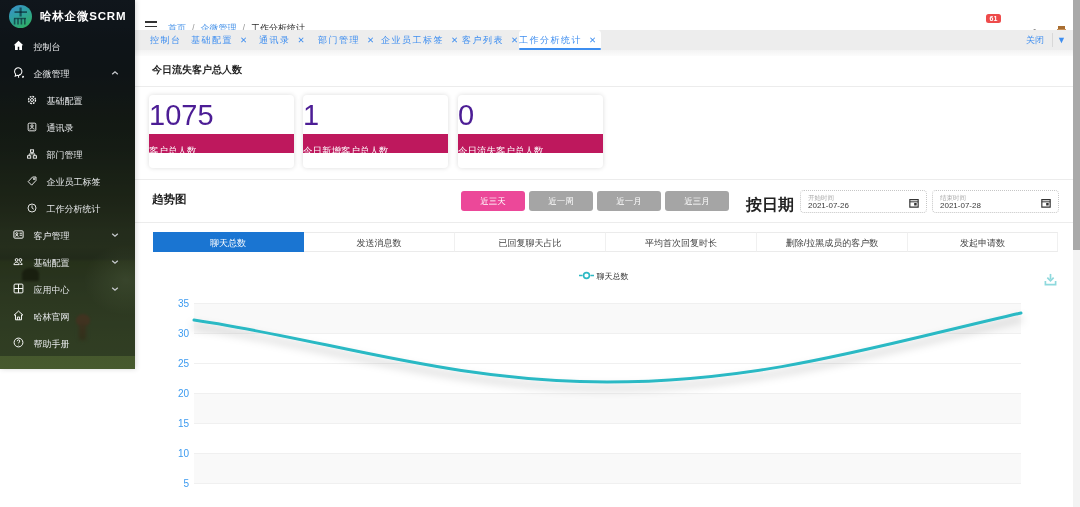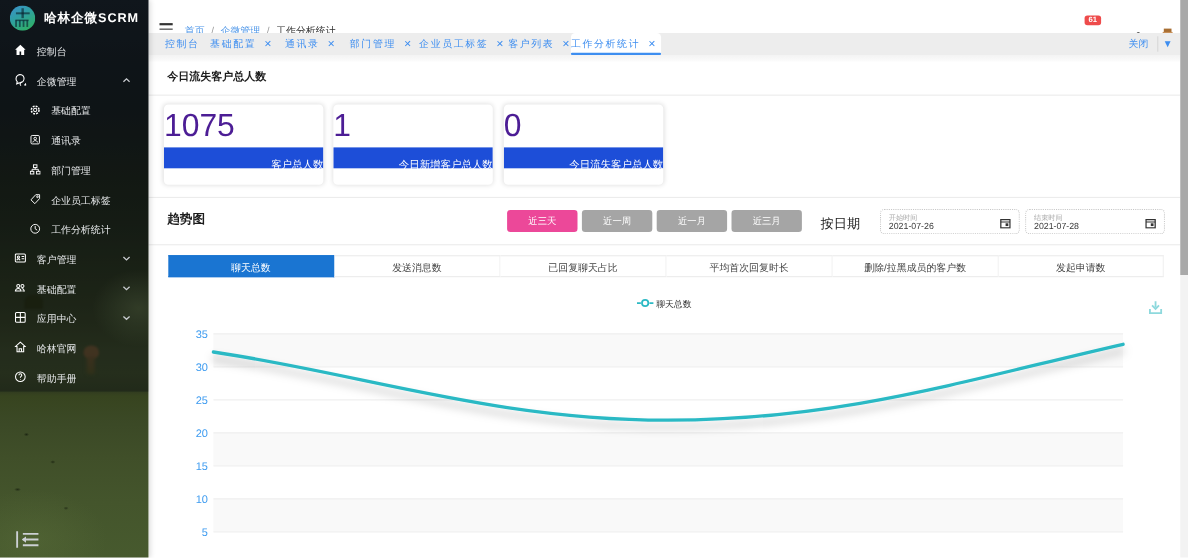--- a/index.html
+++ b/index.html
@@ -7,7 +7,7 @@
 #app{position:absolute;left:0;top:0;width:1080px;height:507px}
 .abs{position:absolute}
 
-#side{position:absolute;left:0;top:0;width:135px;height:507px;overflow:hidden;box-shadow:1px 0 5px rgba(0,0,0,.16);z-index:2;
+#side{position:absolute;left:0;top:0;width:135px;height:369px;overflow:hidden;box-shadow:1px 0 5px rgba(0,0,0,.16);z-index:2;
 background:
  radial-gradient(3px 2px at 24px 395px, rgba(20,28,12,.8), rgba(20,28,12,0) 80%),
  radial-gradient(3px 2px at 48px 420px, rgba(20,28,12,.7), rgba(20,28,12,0) 80%),

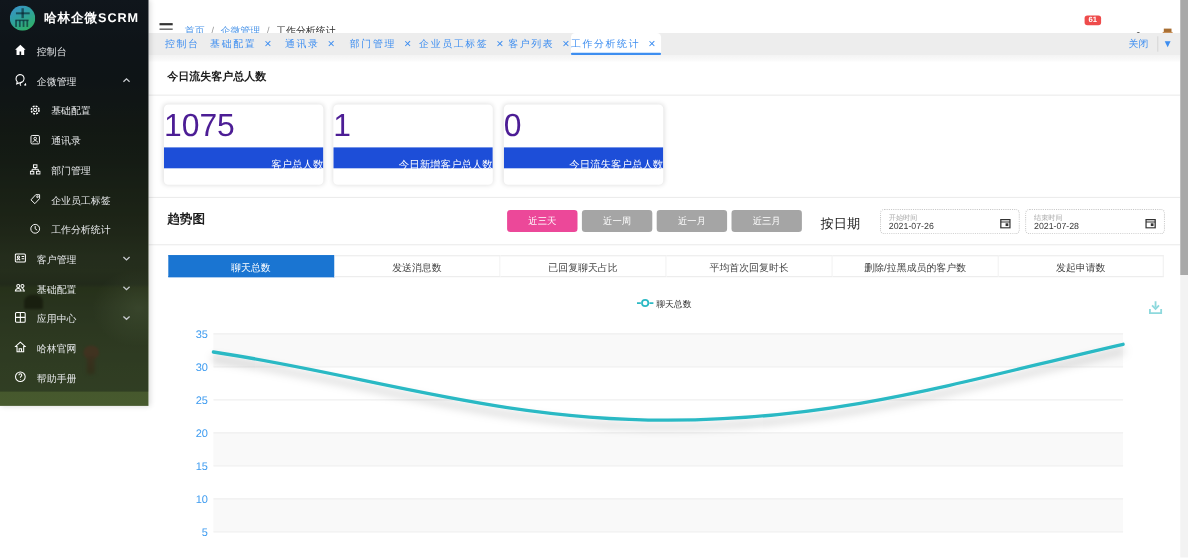--- a/index.html
+++ b/index.html
@@ -50,7 +50,7 @@
 h3.sec{position:absolute;left:17px;font-size:10px;color:#1c1c1c;font-weight:bold}
 .card{position:absolute;top:45px;width:145px;height:73px;border-radius:4px;box-shadow:0 0 5px rgba(0,0,0,.14);background:#fff;overflow:hidden}
 .card .num{height:39px;font-size:29px;color:#4c1d95;text-align:left;line-height:41px}
-.card .lab{height:19px;background:#1d4ed8;color:#fff;font-size:9.5px;text-align:right;line-height:33px}
+.card .lab{height:19px;background:#be185d;color:#fff;font-size:9.5px;text-align:left;line-height:33px}
 .btn{position:absolute;top:141px;height:20px;border-radius:3px;color:#fff;font-size:8.5px;text-align:center;line-height:20px;width:64px}
 .btn.blue{background:#ec4899}
 .btn.gray{background:#a5a5a5}

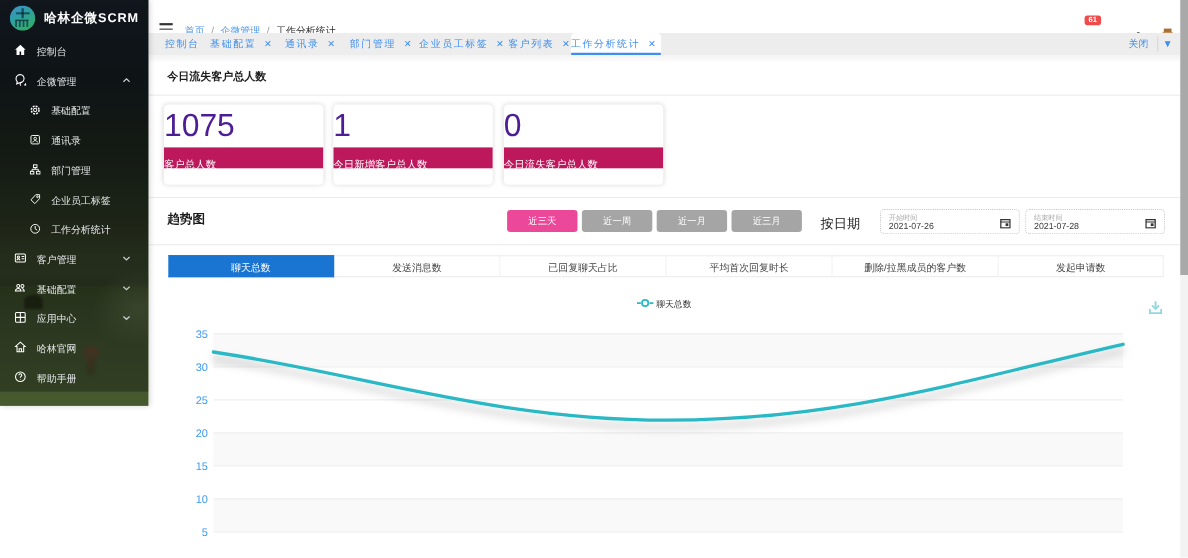--- a/index.html
+++ b/index.html
@@ -54,7 +54,7 @@
 .btn{position:absolute;top:141px;height:20px;border-radius:3px;color:#fff;font-size:8.5px;text-align:center;line-height:20px;width:64px}
 .btn.blue{background:#ec4899}
 .btn.gray{background:#a5a5a5}
-#bydate{position:absolute;left:611px;top:145px;font-size:12px;font-weight:normal;color:#222}
+#bydate{position:absolute;left:611px;top:145px;font-size:16px;font-weight:bold;color:#222}
 .dinput{position:absolute;top:140px;width:127px;height:23px;border:1px dotted #c6c6c6;border-radius:4px}
 .dinput .fl{position:absolute;left:7px;top:2.5px;font-size:6.5px;color:#a9a9a9}
 .dinput .vv{position:absolute;left:7px;top:10px;font-size:8px;color:#3a3a3a}

